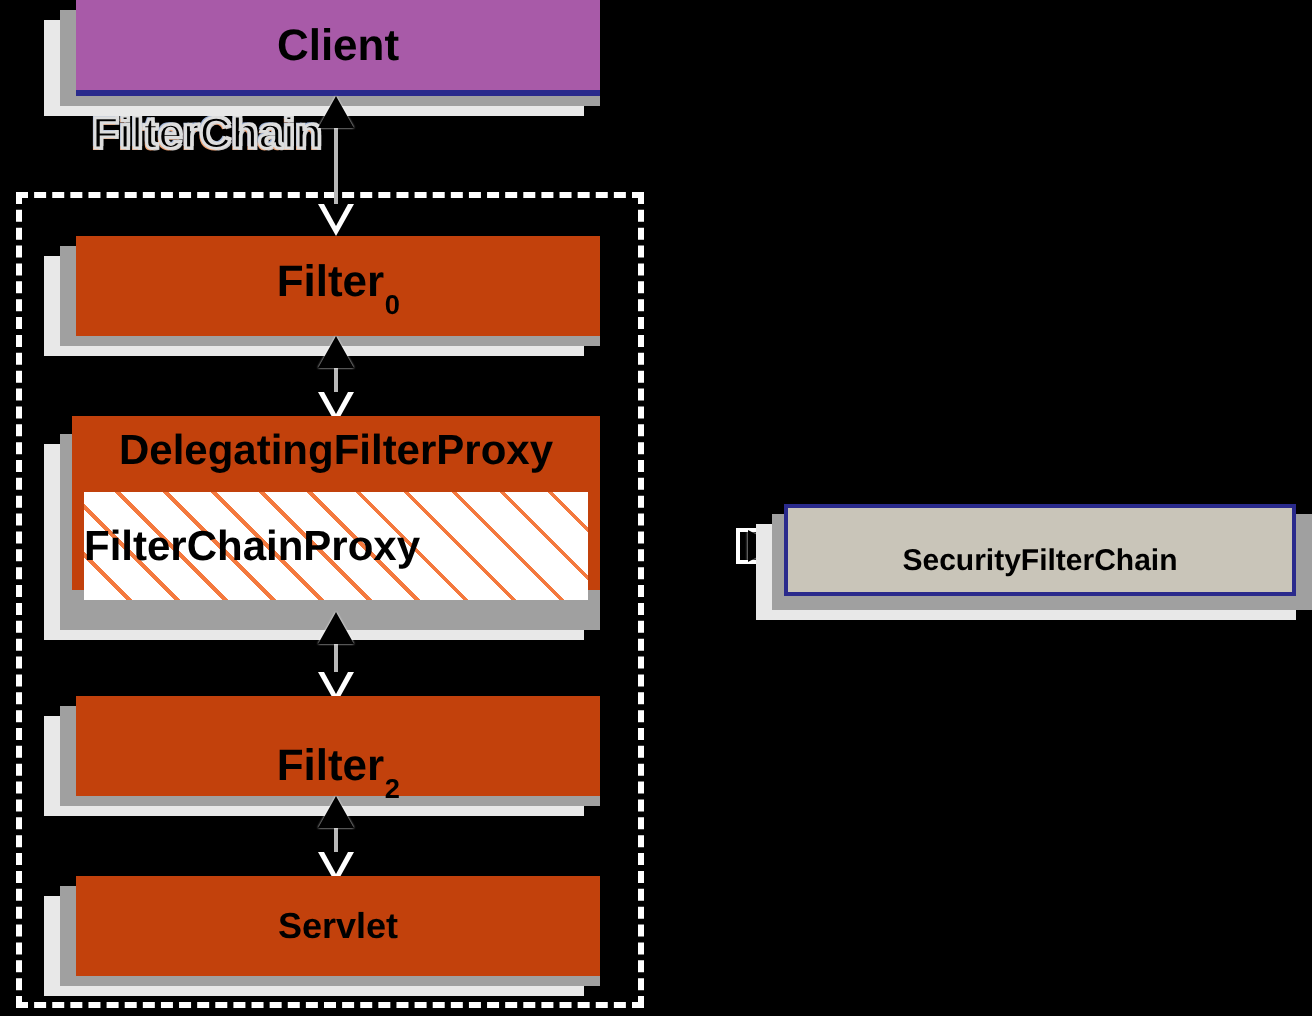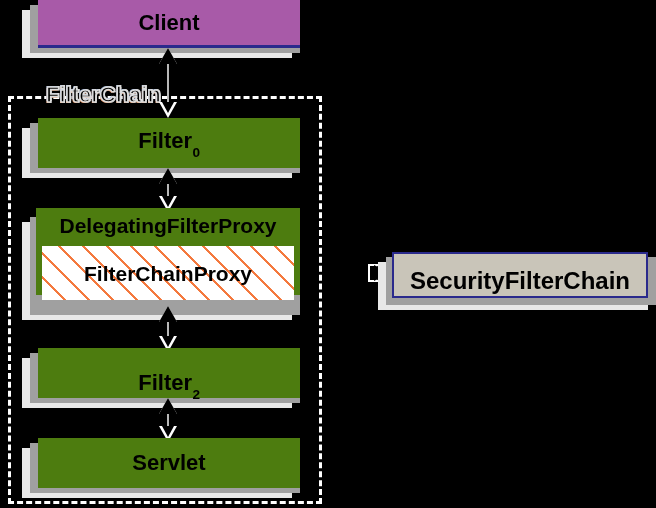--- a/index.html
+++ b/index.html
@@ -152,7 +152,7 @@
 <div id="canvas">
 
   <div class="dashed-region" style="left:8px; top:96px; width:314px; height:408px;"></div>
-  <div class="region-title" style="left:9px; top:84px;padding-left:37px;">FilterChain</div>
+  <div class="region-title" style="left:9px; top:56px;padding-left:37px;">FilterChain</div>
 
   <div class="node">
     <div class="shadow-far" style="left:22px; top:10px; width:270px; height:48px;"></div>

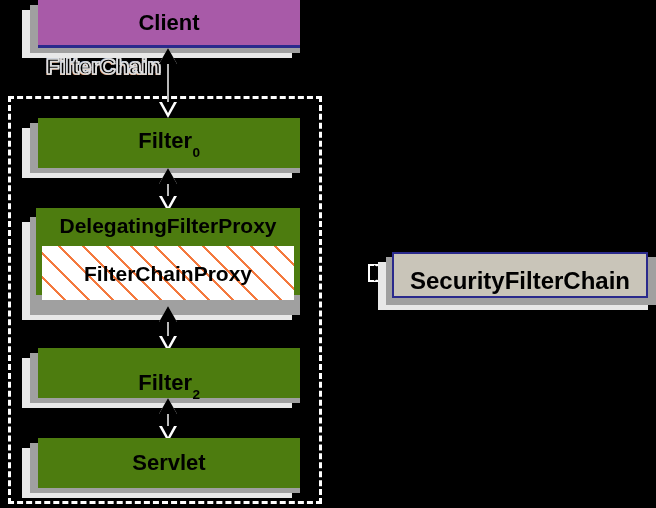--- a/index.html
+++ b/index.html
@@ -44,7 +44,7 @@
     white-space: nowrap;
   }
 
-  .orange  { background: #4d7c0f; }
+  .orange  { background: #c2410c; }
   .purple  { background: #a85aa8; border-bottom: 3px solid #2a2a8c; }
   .greytan { background: #c9c5b9; border: 2px solid #2a2a8c; }
 

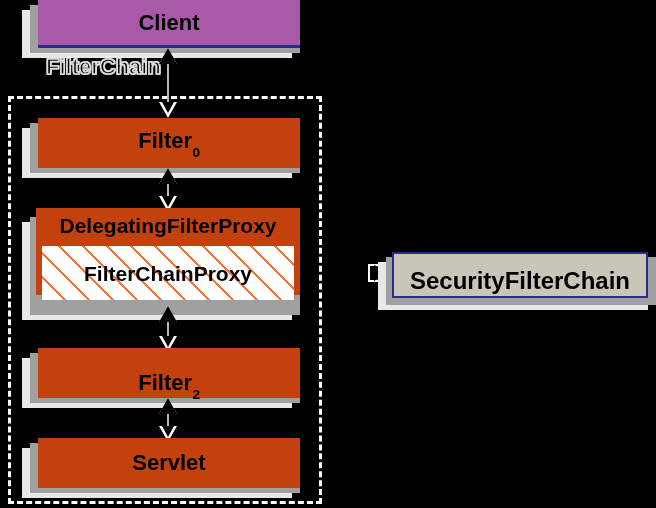--- a/index.html
+++ b/index.html
@@ -189,7 +189,7 @@
       <div style="height:34px; display:flex; align-items:center; justify-content:center;">
         <span class="label" style="font-size:21px;">DelegatingFilterProxy</span>
       </div>
-      <div class="hatched" style="position:absolute; left:6px; top:38px; width:252px; height:54px; display:flex; align-items:center; justify-content:center;">
+      <div class="hatched" style="position:absolute; left:6px; top:38px; width:252px; height:54px; display:flex; align-items:center; justify-content:flex-start;">
         <span class="label" style="font-size:21px;">FilterChainProxy</span>
       </div>
     </div>

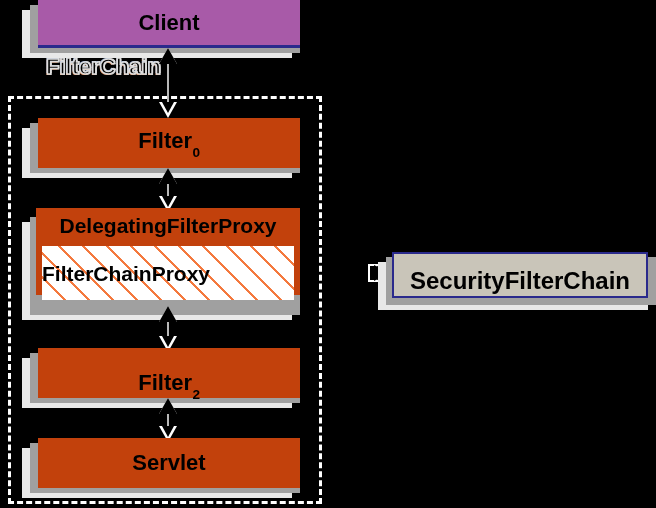--- a/index.html
+++ b/index.html
@@ -232,7 +232,7 @@
     <div class="shadow-far" style="left:378px; top:262px; width:270px; height:48px;"></div>
     <div class="shadow-near" style="left:386px; top:257px; width:270px; height:48px;"></div>
     <div class="box-body greytan" style="left:392px; top:252px; width:256px; height:46px;">
-      <span class="label" style="font-size:24px;margin-top:11px;">SecurityFilterChain</span>
+      <span class="label" style="font-size:15px;margin-top:11px;">SecurityFilterChain</span>
     </div>
   </div>
 

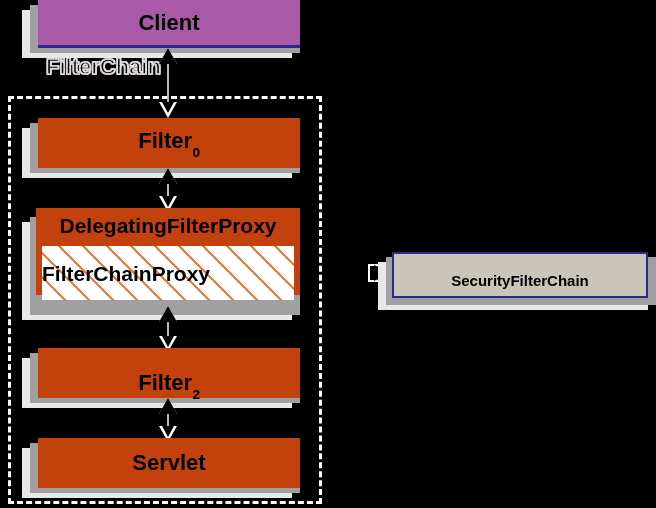--- a/index.html
+++ b/index.html
@@ -224,7 +224,7 @@
     <div class="shadow-far" style="left:22px; top:448px; width:270px; height:50px;"></div>
     <div class="shadow-near" style="left:30px; top:443px; width:270px; height:50px;"></div>
     <div class="box-body orange" style="left:38px; top:438px; width:262px; height:50px;">
-      <span class="label" style="font-size:22px;">Servlet</span>
+      <span class="label" style="font-size:18px;">Servlet</span>
     </div>
   </div>
 

